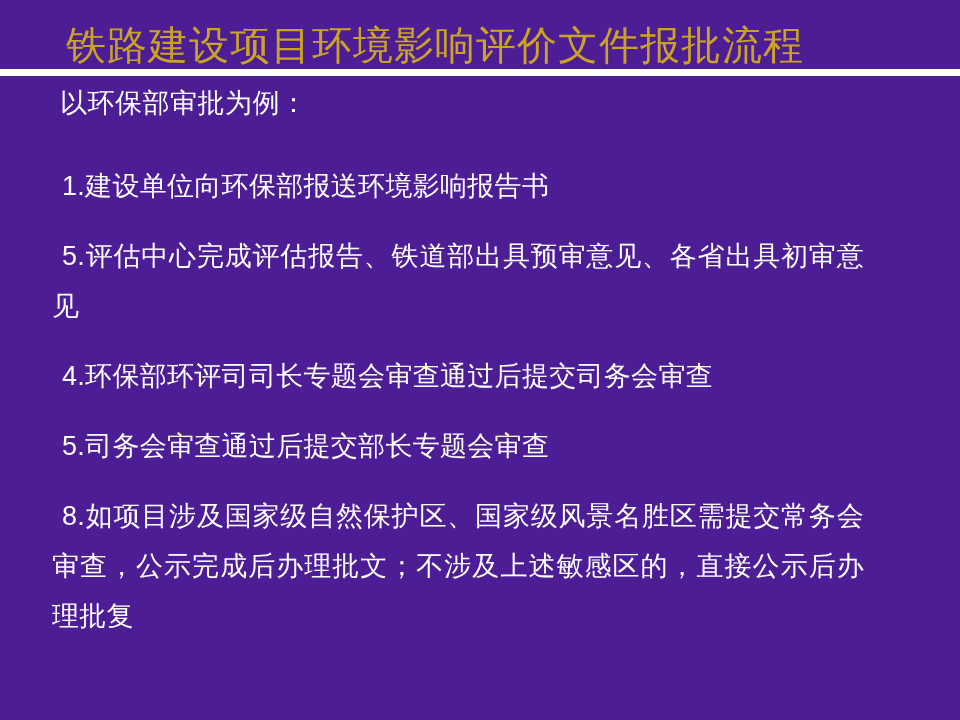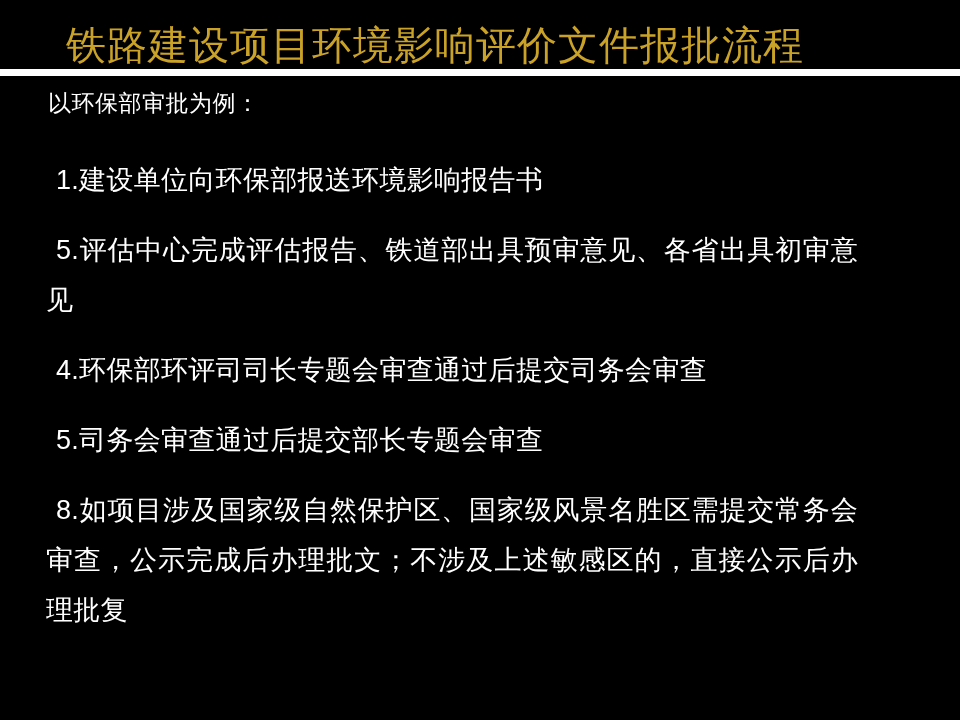--- a/index.html
+++ b/index.html
@@ -18,7 +18,7 @@
     position: relative;
     width: 960px;
     height: 720px;
-    background: #000000;
+    background: #4c1d95;
     box-sizing: border-box;
   }
 

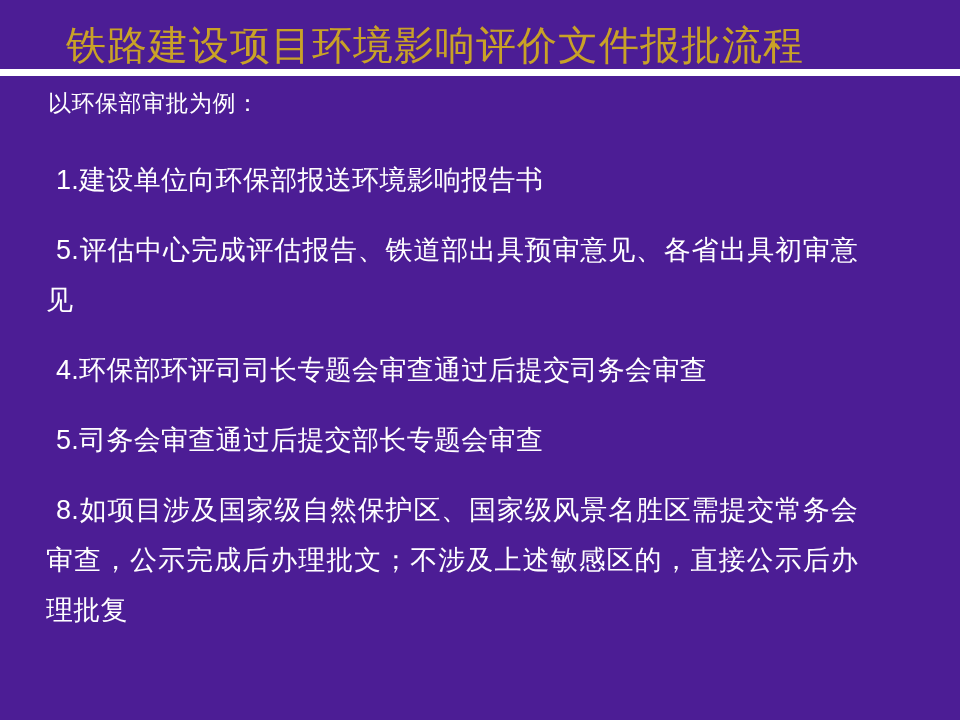--- a/index.html
+++ b/index.html
@@ -65,9 +65,9 @@
 
   .intro-line {
     position: absolute;
-    left: 48px;
+    left: 60px;
     top: 9px;
-    font-size: 23px;
+    font-size: 27px;
     line-height: 34px;
     color: #FFFFFF;
     white-space: nowrap;

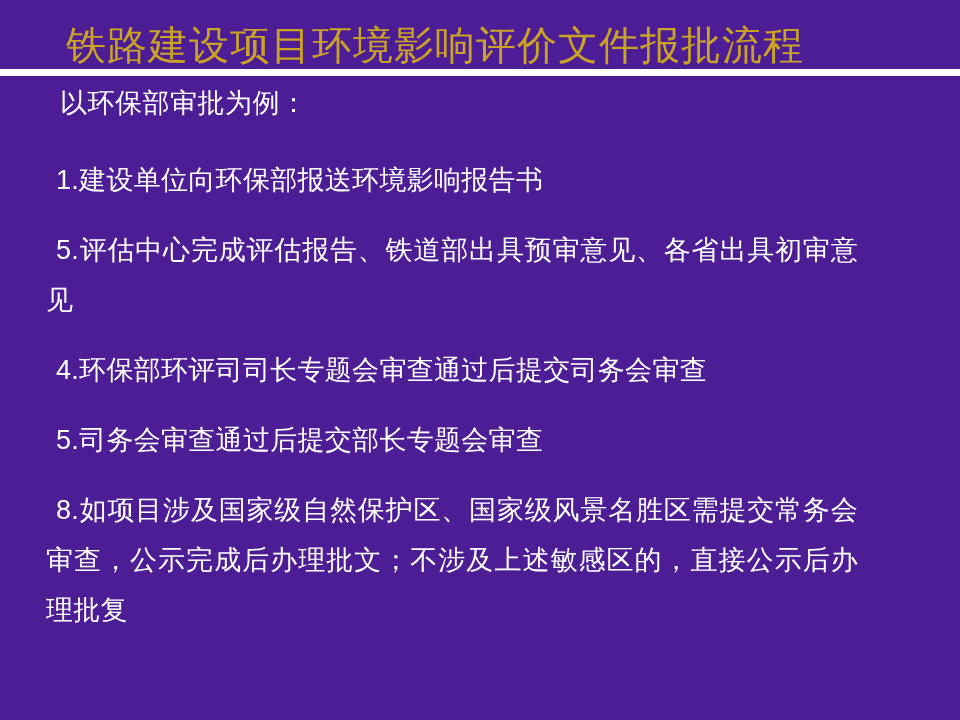--- a/index.html
+++ b/index.html
@@ -79,7 +79,7 @@
     left: 40px;
     top: 72px;
     width: 880px;
-    margin: 6px;
+    margin: 12px;
     padding: 0;
     list-style: none;
   }

